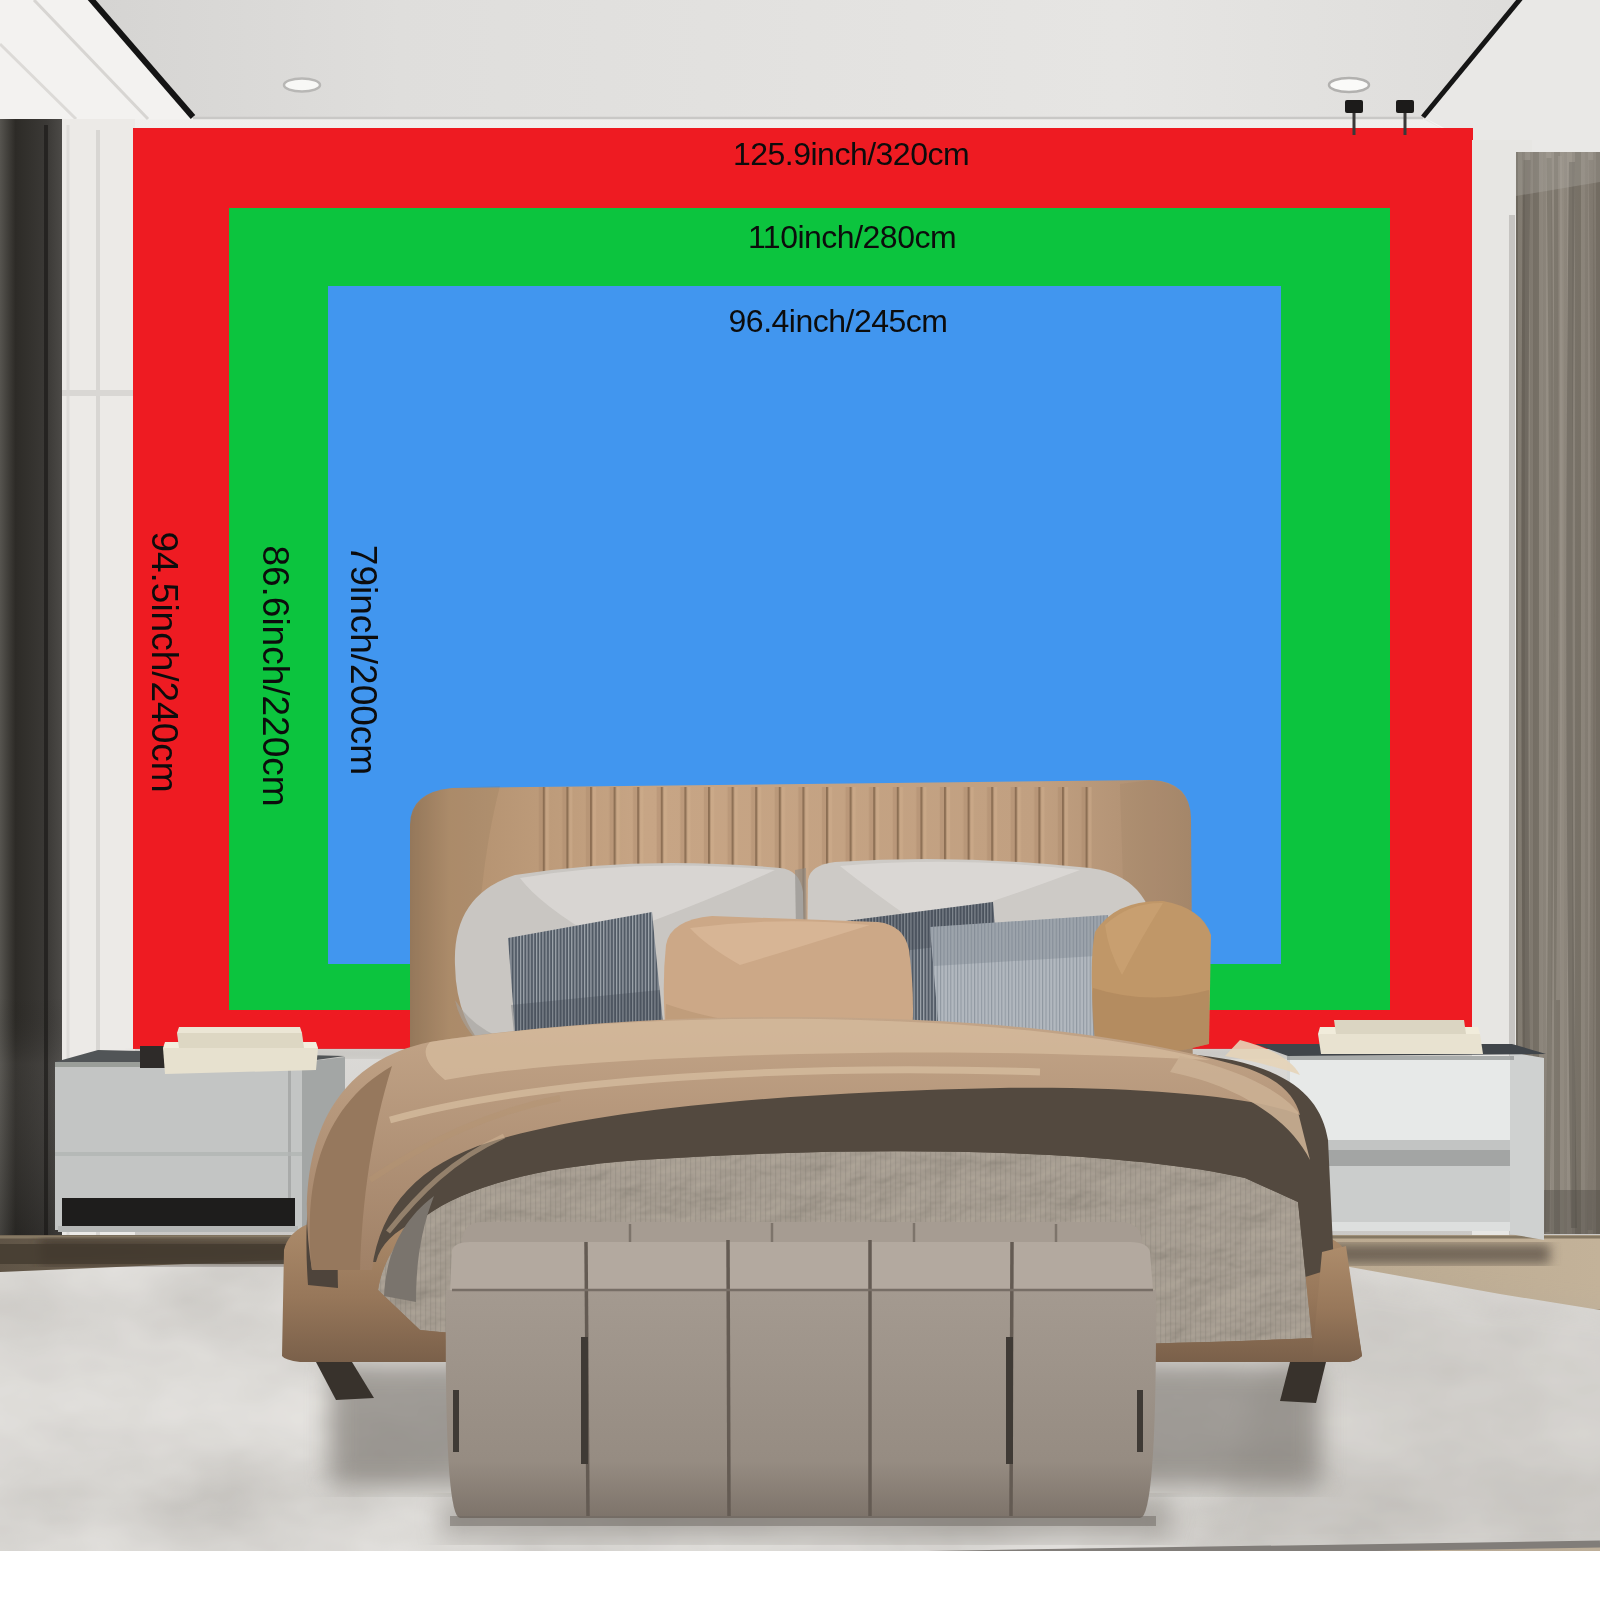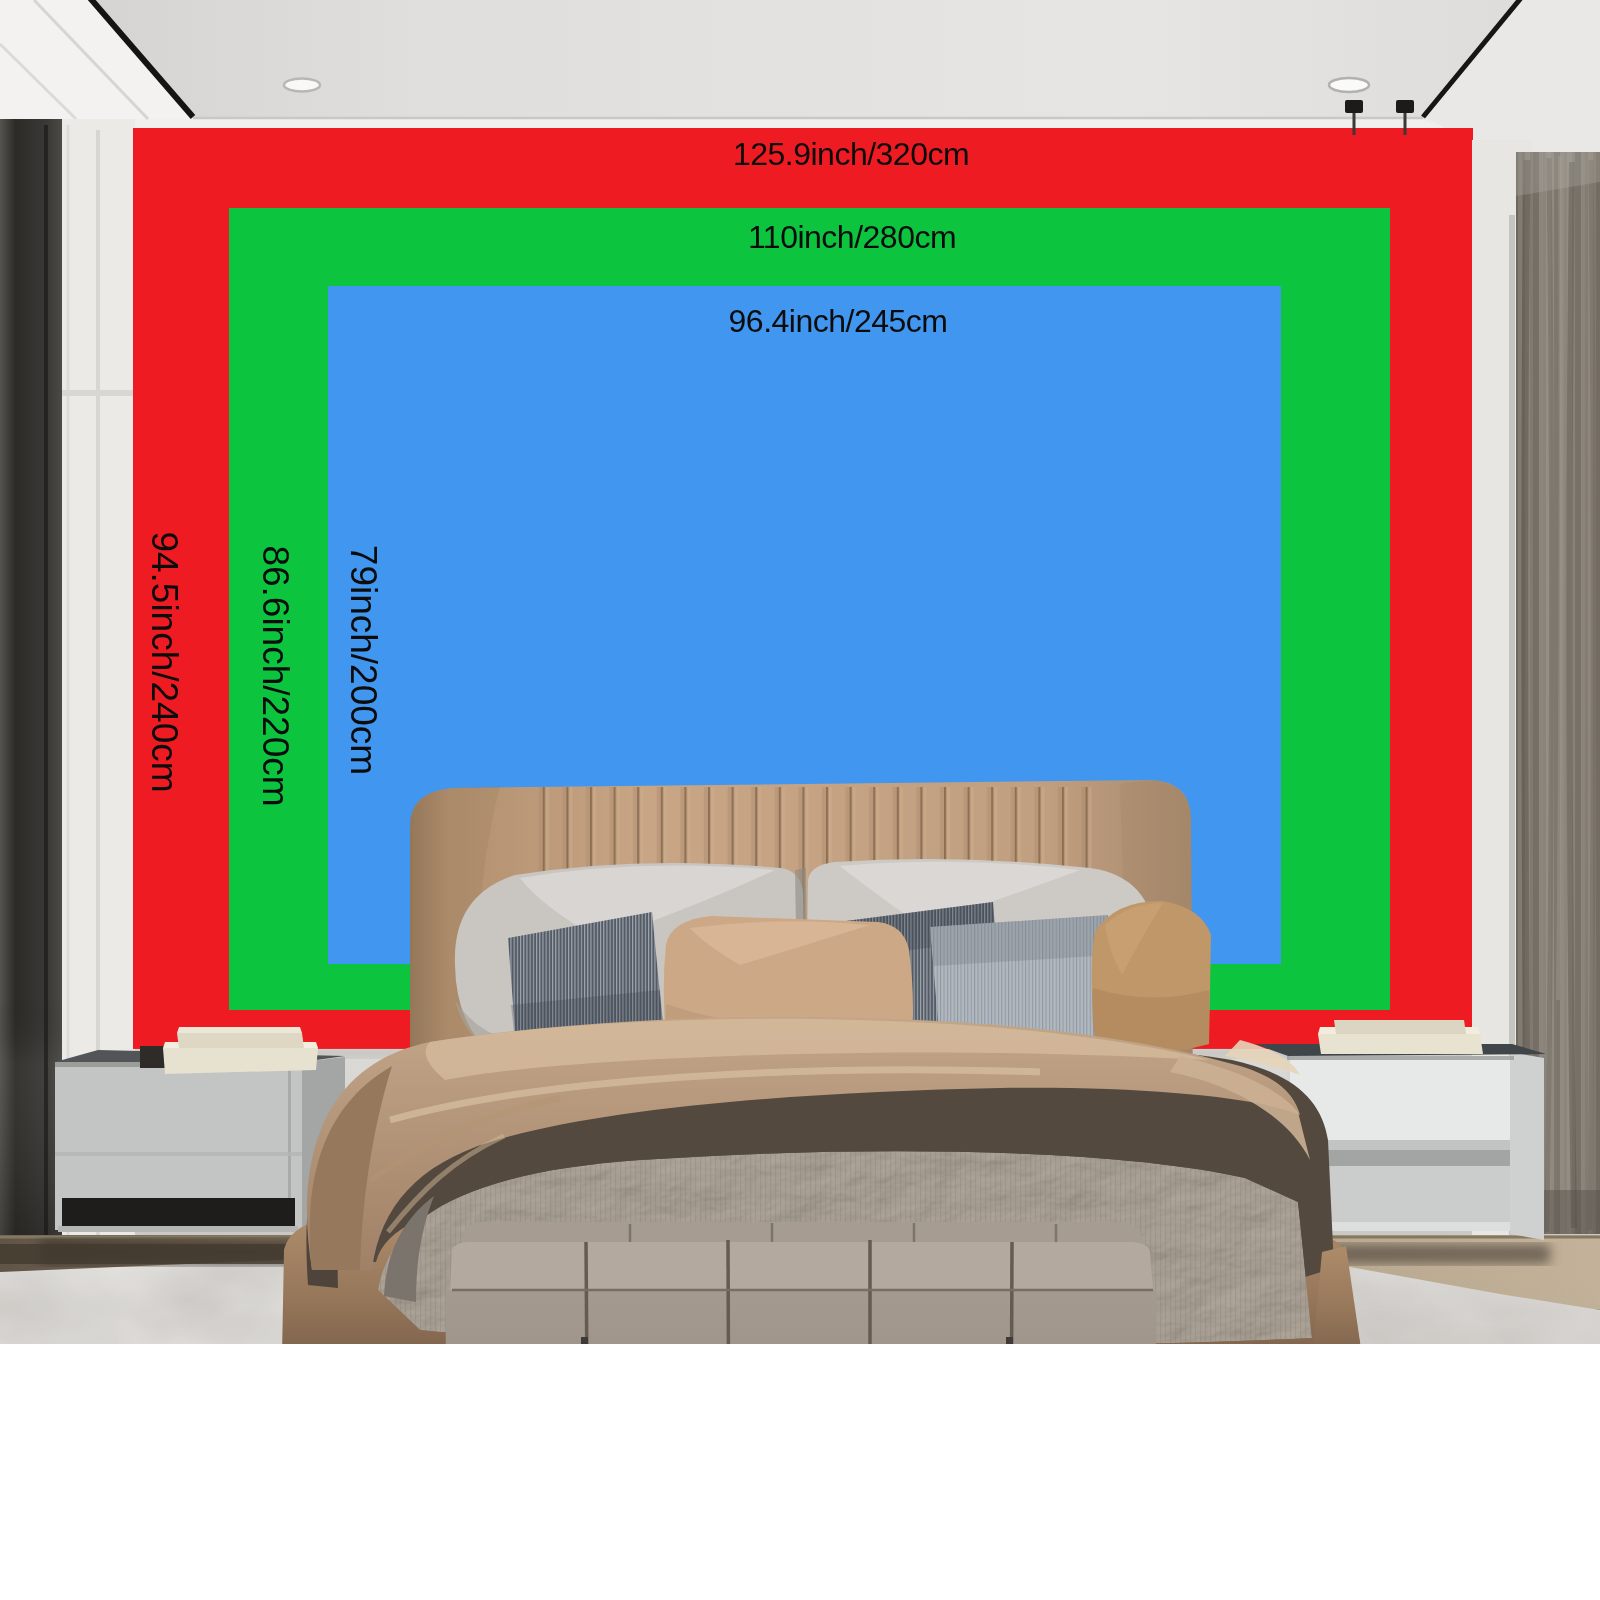--- a/index.html
+++ b/index.html
@@ -3,7 +3,7 @@
 <meta charset="utf-8">
 <style>
 html,body{margin:0;padding:0;background:#fff}
-#c{position:relative;width:1600px;height:1344px;overflow:hidden}
+#c{position:relative;width:1600px;height:1551px;overflow:hidden}
 svg{display:block;font-family:"Liberation Sans",sans-serif}
 </style>
 </head>

